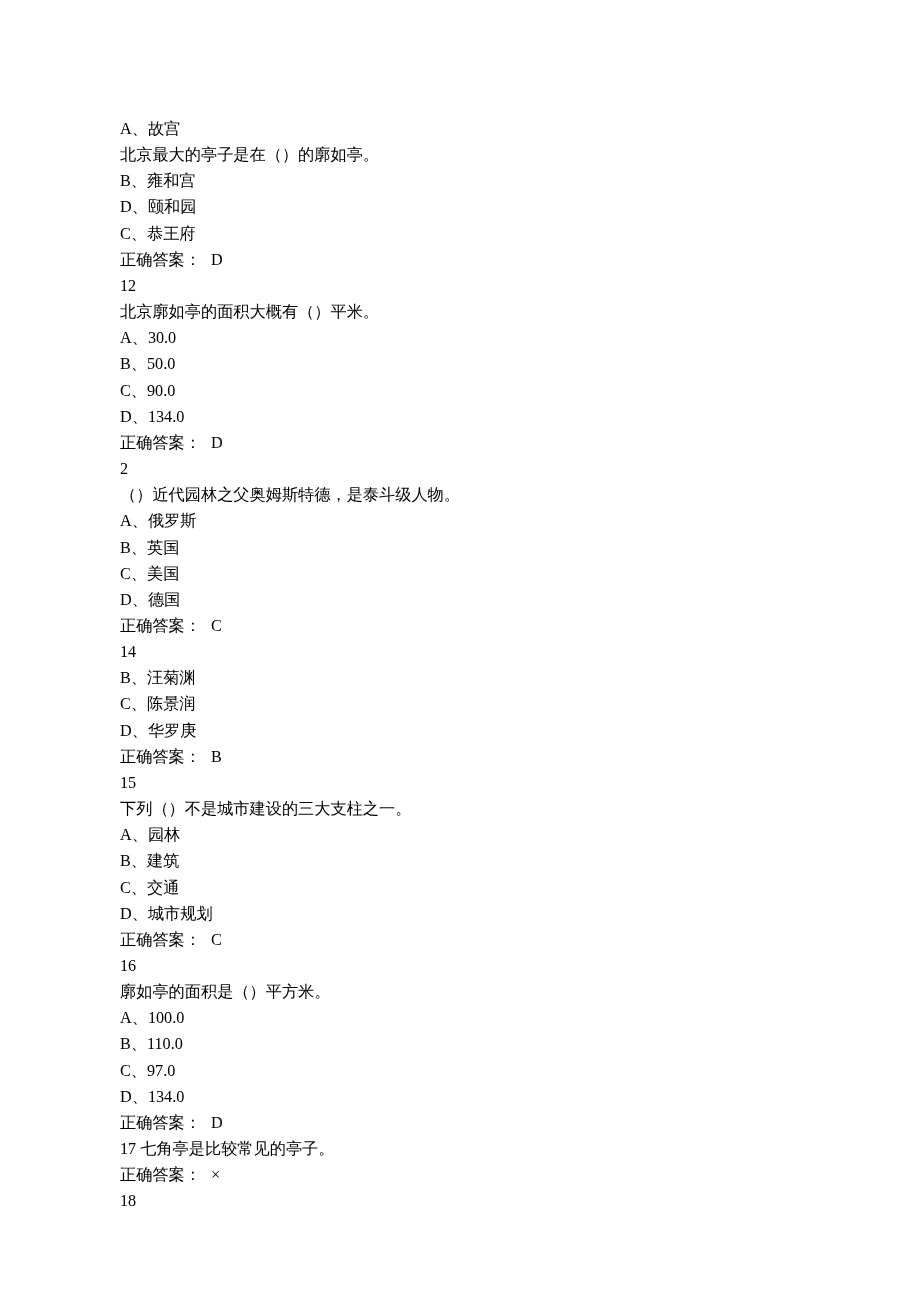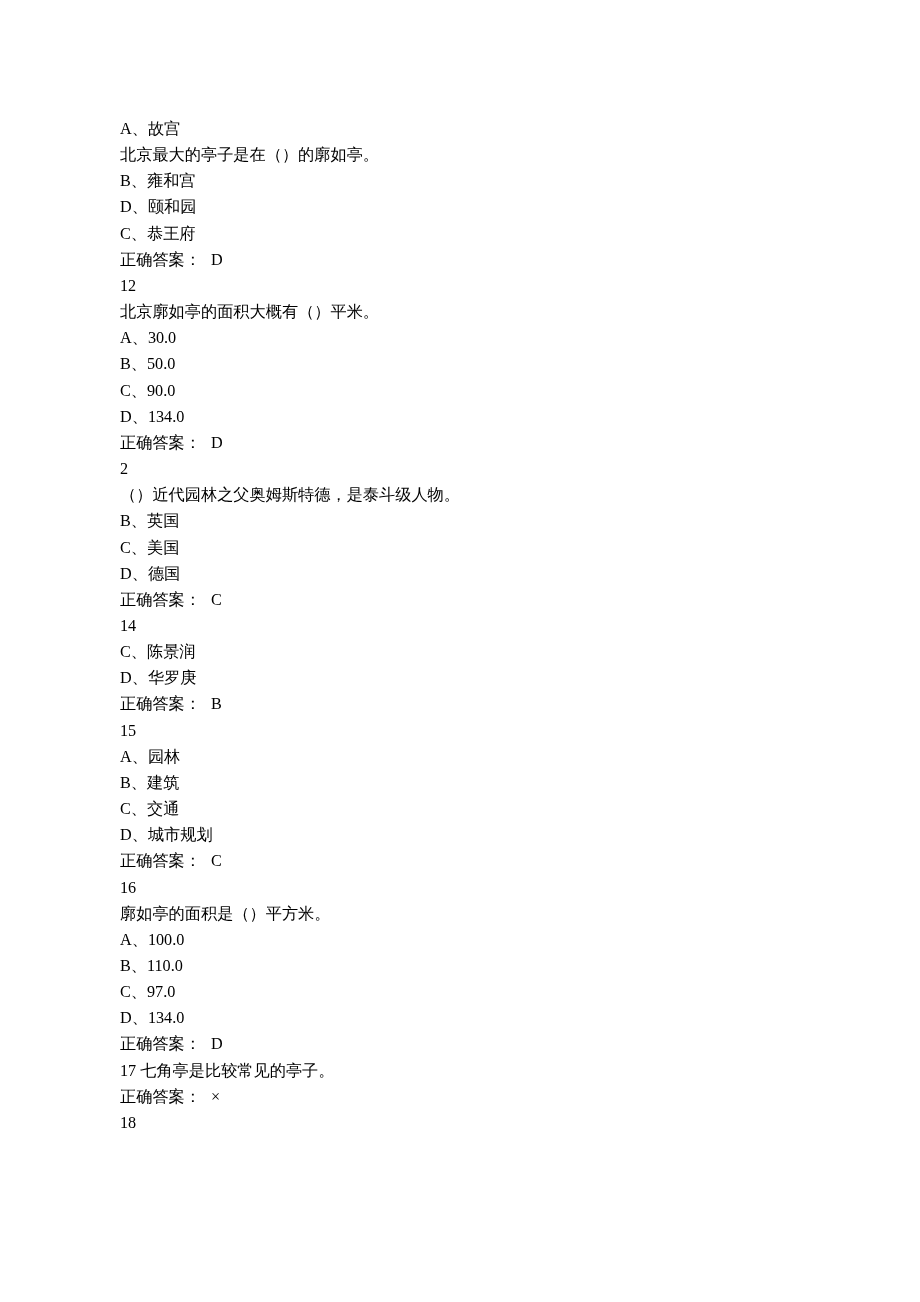--- a/index.html
+++ b/index.html
@@ -54,6 +54,7 @@
 
   <span class="line">2</span>
   <span class="line">（）近代园林之父奥姆斯特德，是泰斗级人物。</span>
+  <span class="line">A、俄罗斯</span>
   <span class="line">B、英国</span>
   <span class="line">C、美国</span>
   <span class="line">D、德国</span>

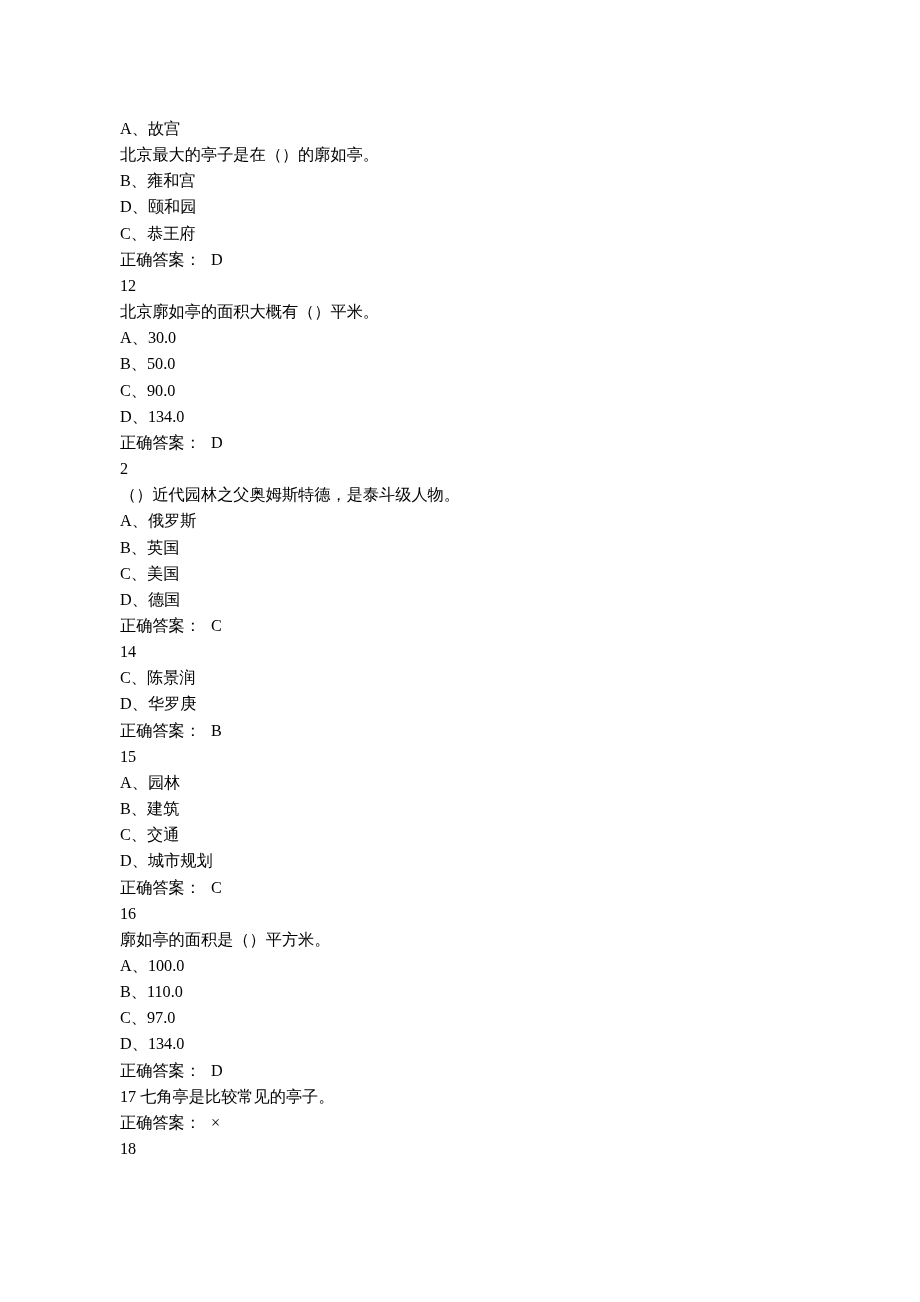--- a/index.html
+++ b/index.html
@@ -64,6 +64,7 @@
   </span>
 
   <span class="line">14</span>
+  <span class="line">B、汪菊渊</span>
   <span class="line">C、陈景润</span>
   <span class="line">D、华罗庚</span>
   <span class="line">

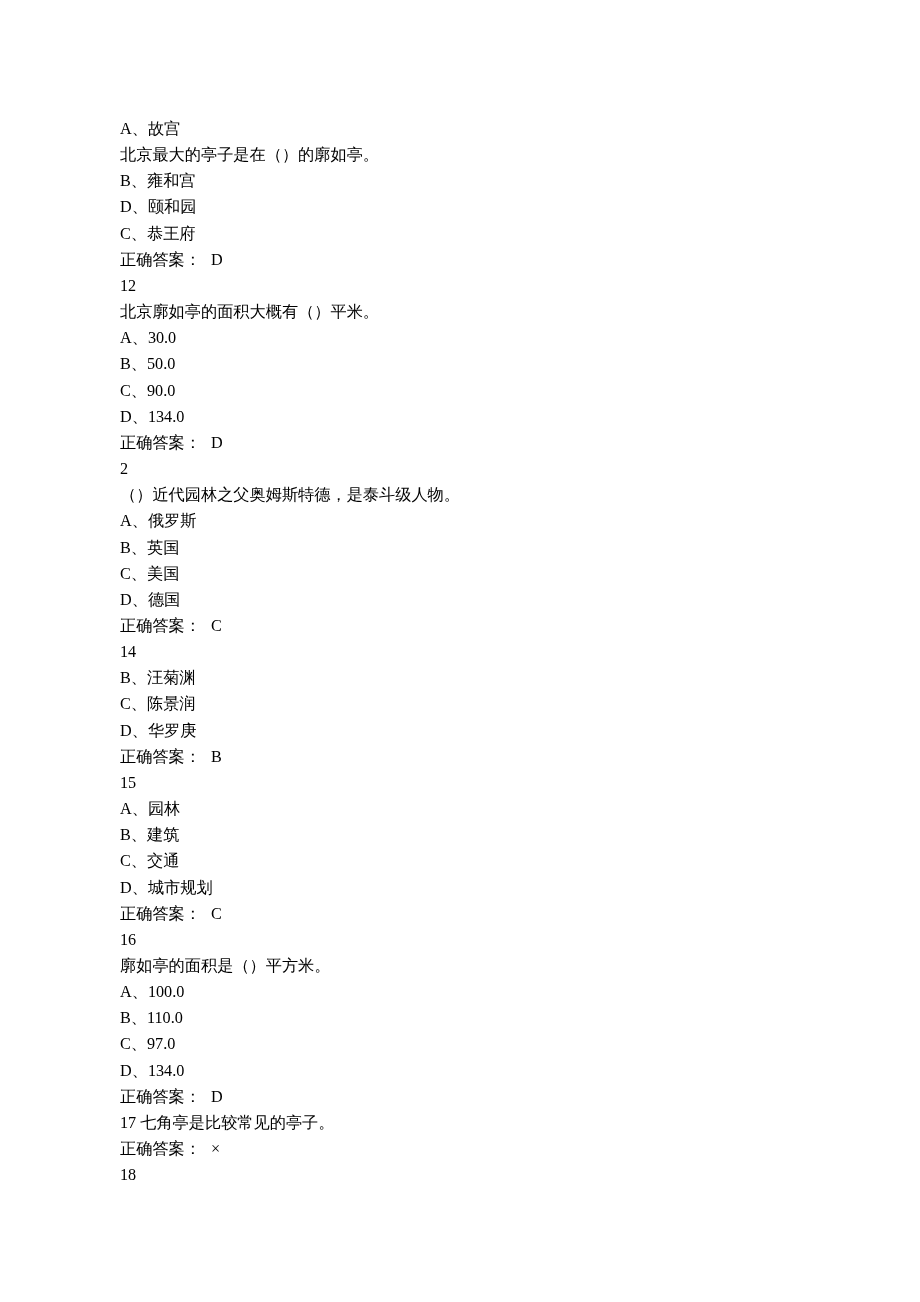--- a/index.html
+++ b/index.html
@@ -73,6 +73,7 @@
   </span>
 
   <span class="line">15</span>
+  <span class="line">下列（）不是城市建设的三大支柱之一。</span>
   <span class="line">A、园林</span>
   <span class="line">B、建筑</span>
   <span class="line">C、交通</span>

